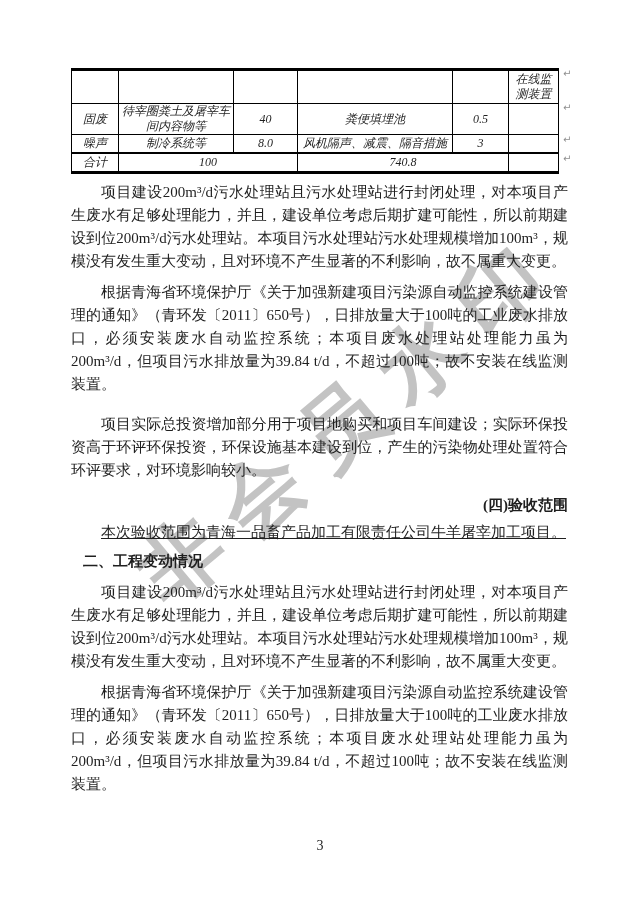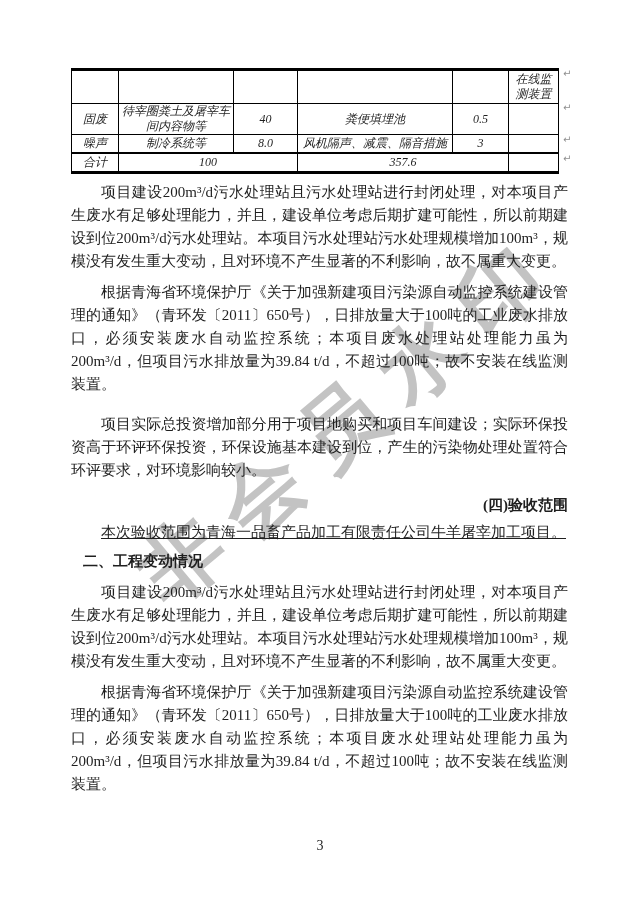--- a/index.html
+++ b/index.html
@@ -137,7 +137,7 @@
       <tr class="row-4">
         <td>合计</td>
         <td colspan="2">100</td>
-        <td colspan="2">357.6</td>
+        <td colspan="2">740.8</td>
         <td></td>
       </tr>
     </tbody>

